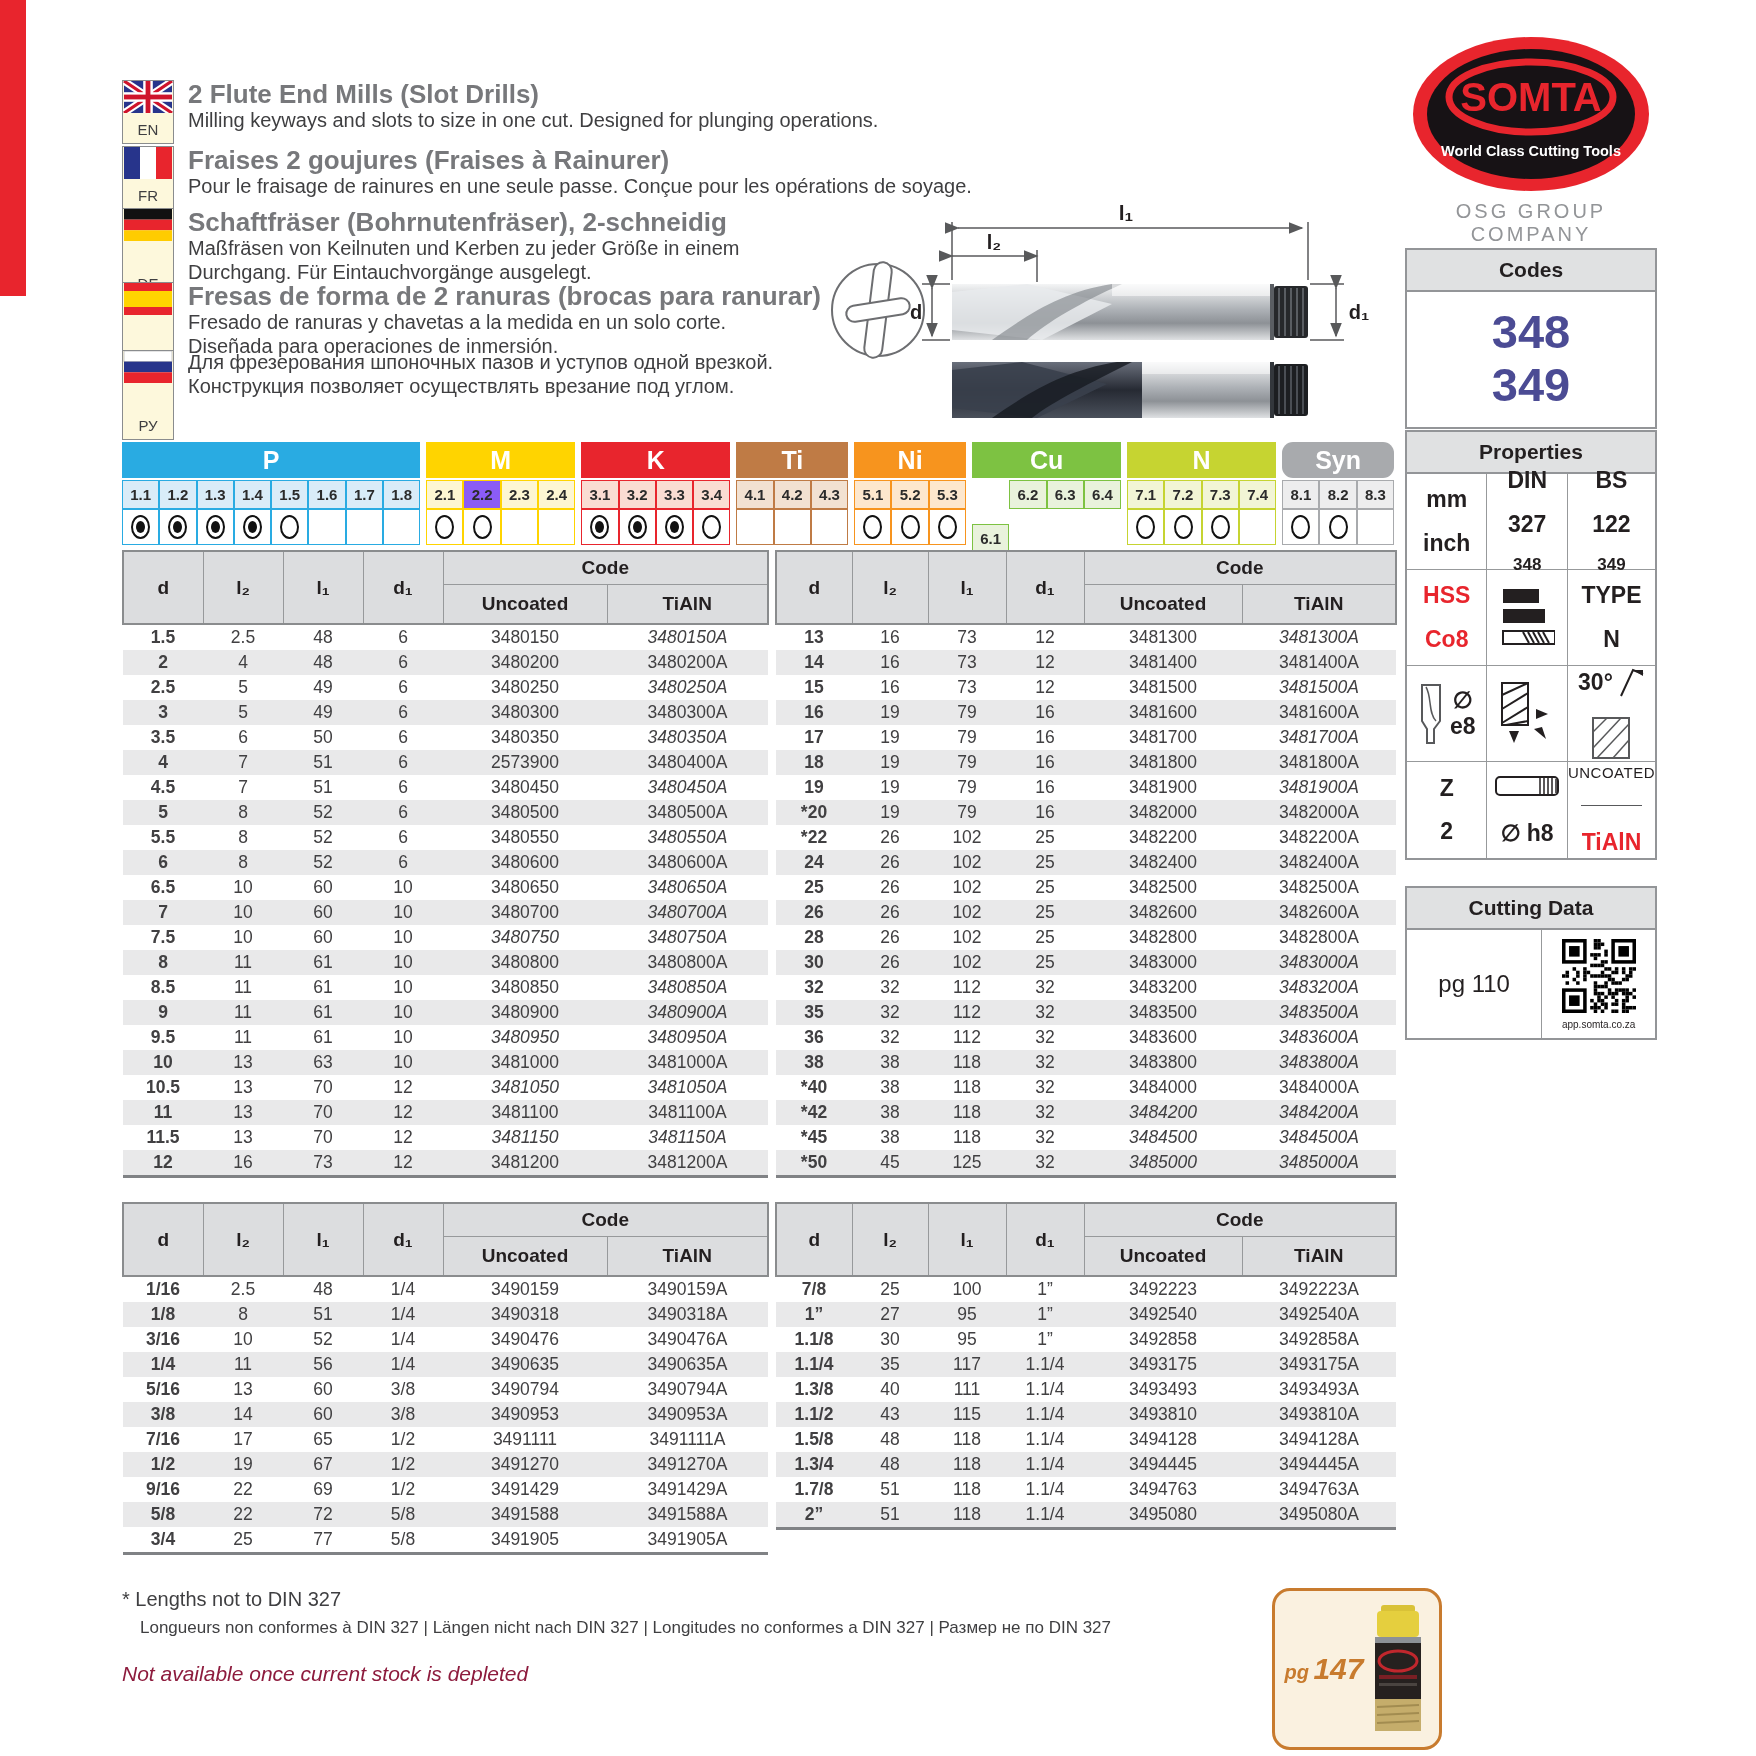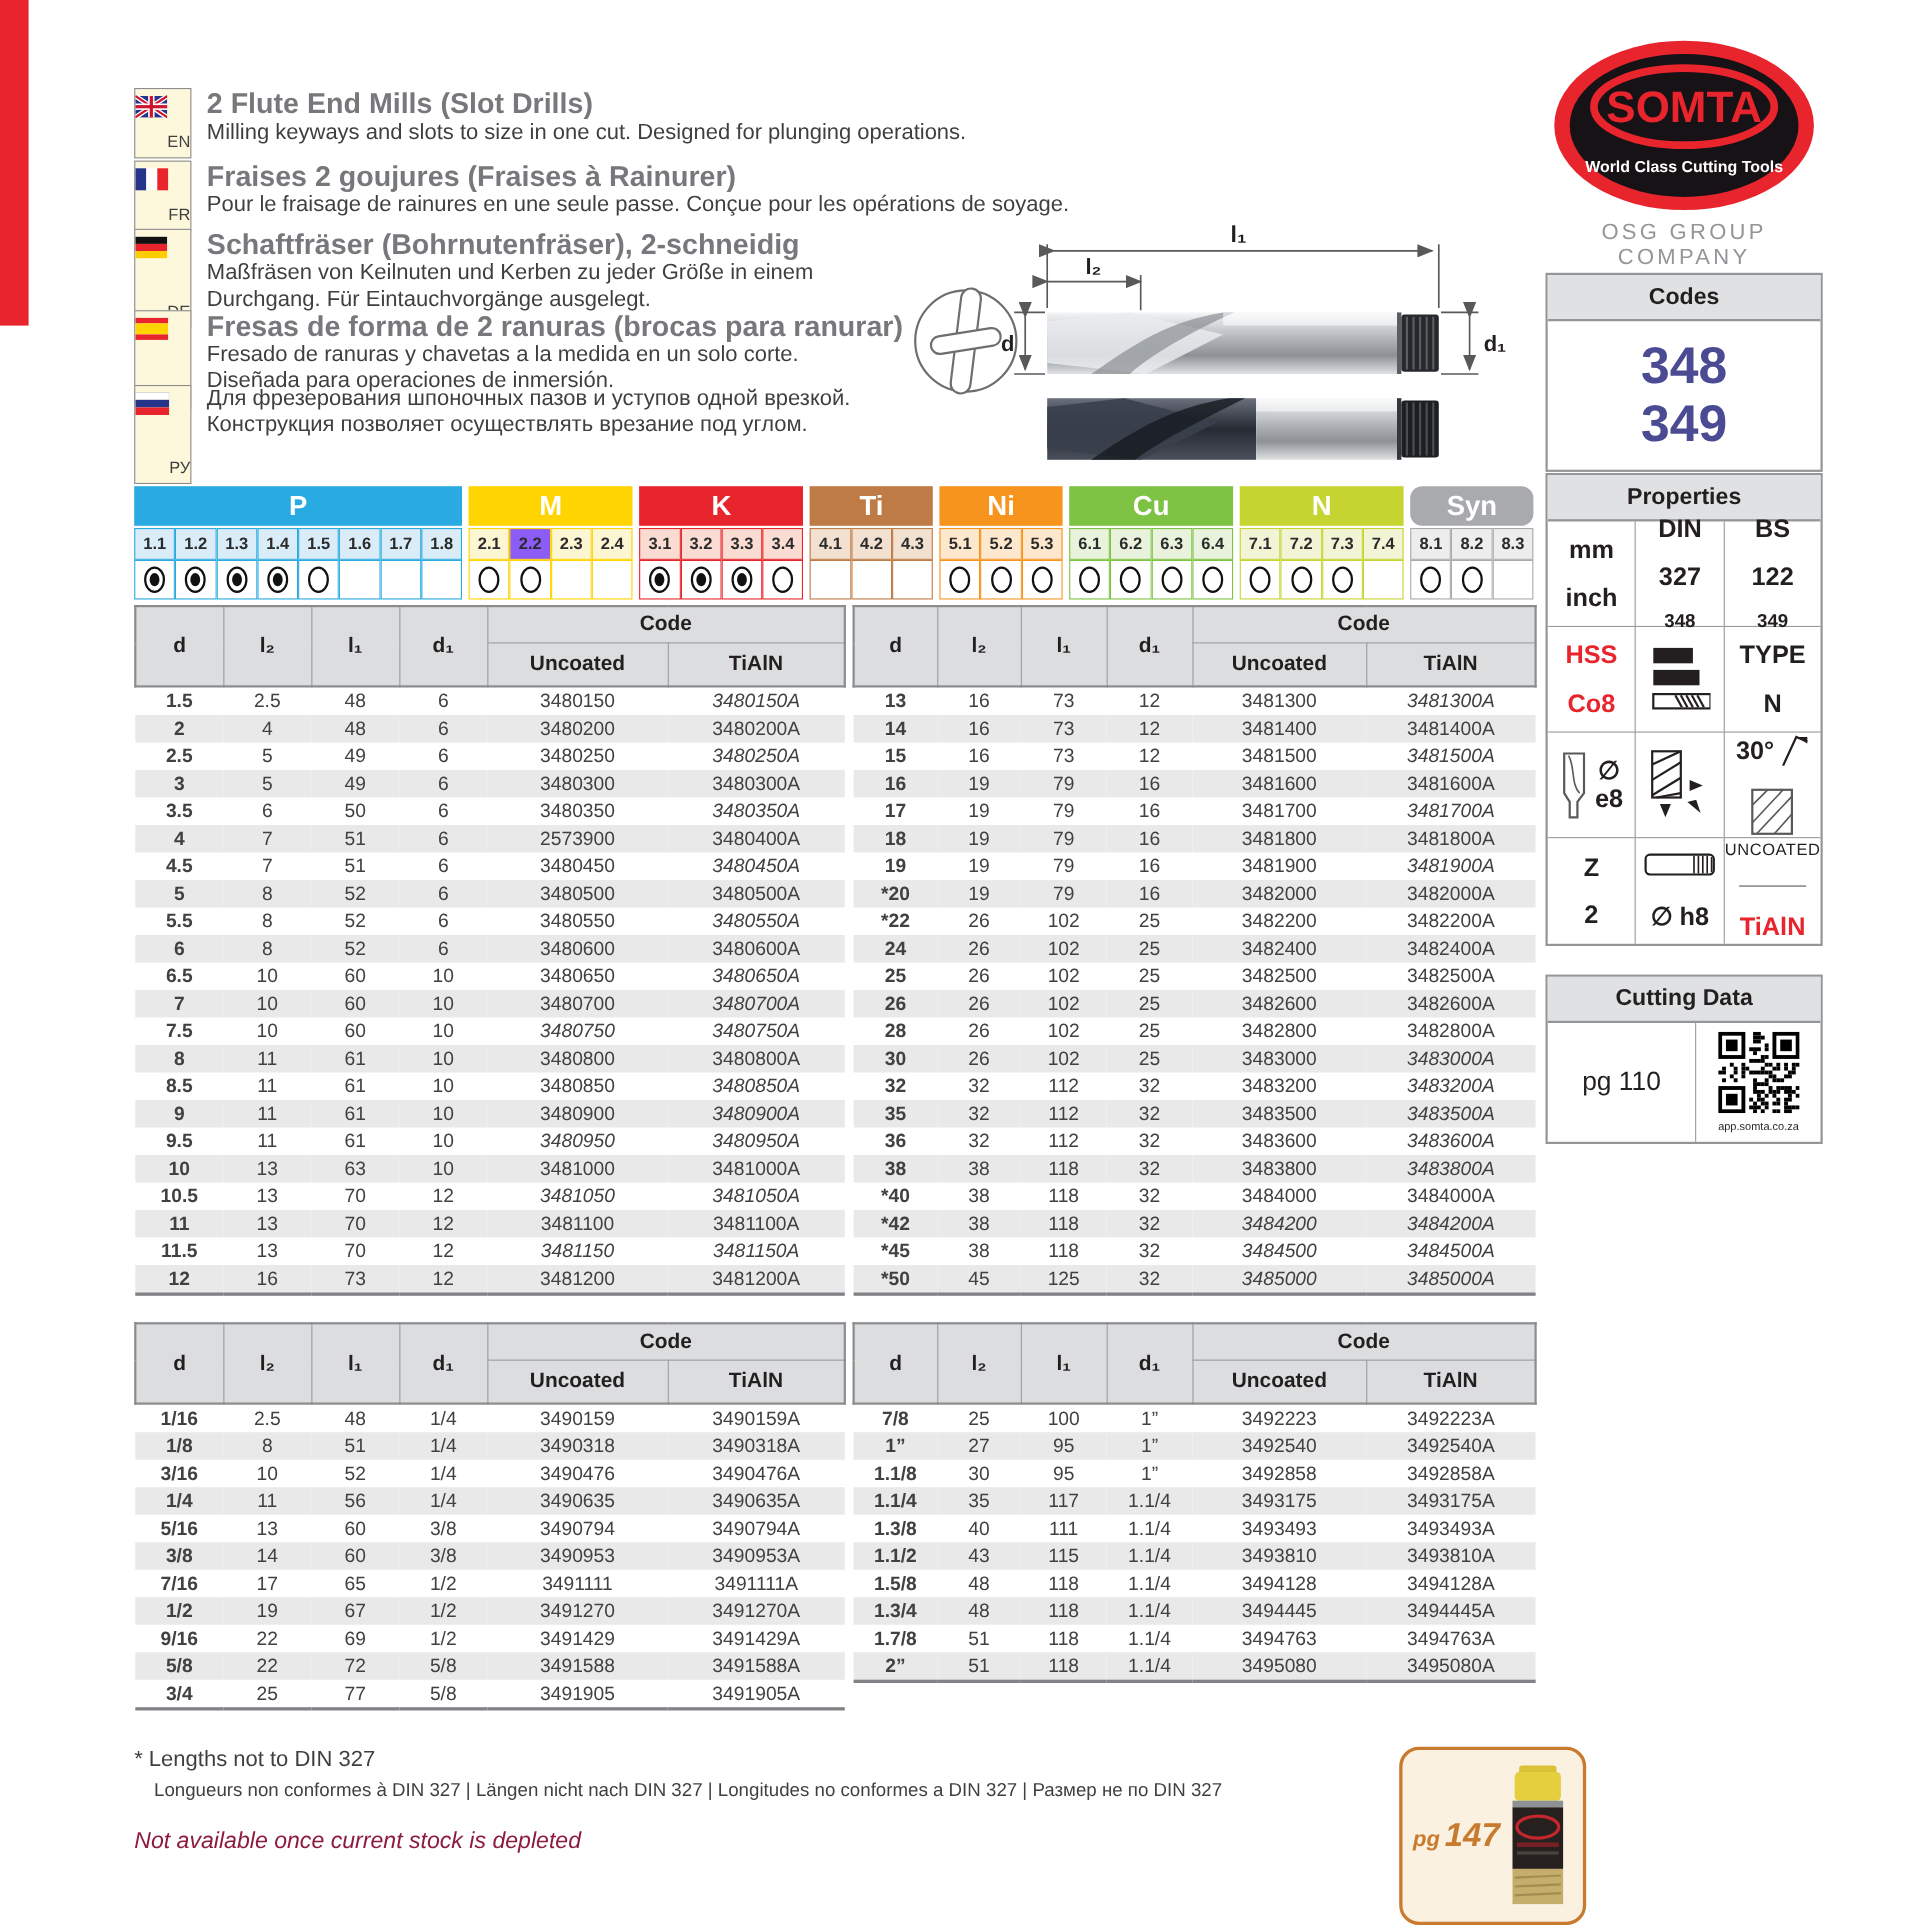--- a/index.html
+++ b/index.html
@@ -10,7 +10,7 @@
 
   
   .lang{position:absolute;left:122px;display:flex;gap:14px;align-items:flex-start;}
-  .flagbox{width:50px;border:1px solid #8a8c8e;background:#fdf8dc;display:flex;flex-direction:row;flex:none;}
+  .flagbox{width:50px;border:1px solid #8a8c8e;background:#fdf8dc;display:flex;flex-direction:column;flex:none;}
   .flagbox svg{display:block;width:100%;height:32px;}
   .flaglabel{text-align:center;font-size:15px;color:#3f3f41;padding:4px 0 5px;flex:1;display:flex;align-items:flex-end;justify-content:center;}
   .lang h2{margin:0;font-size:26px;line-height:1.08;color:#77787b;font-weight:bold;}

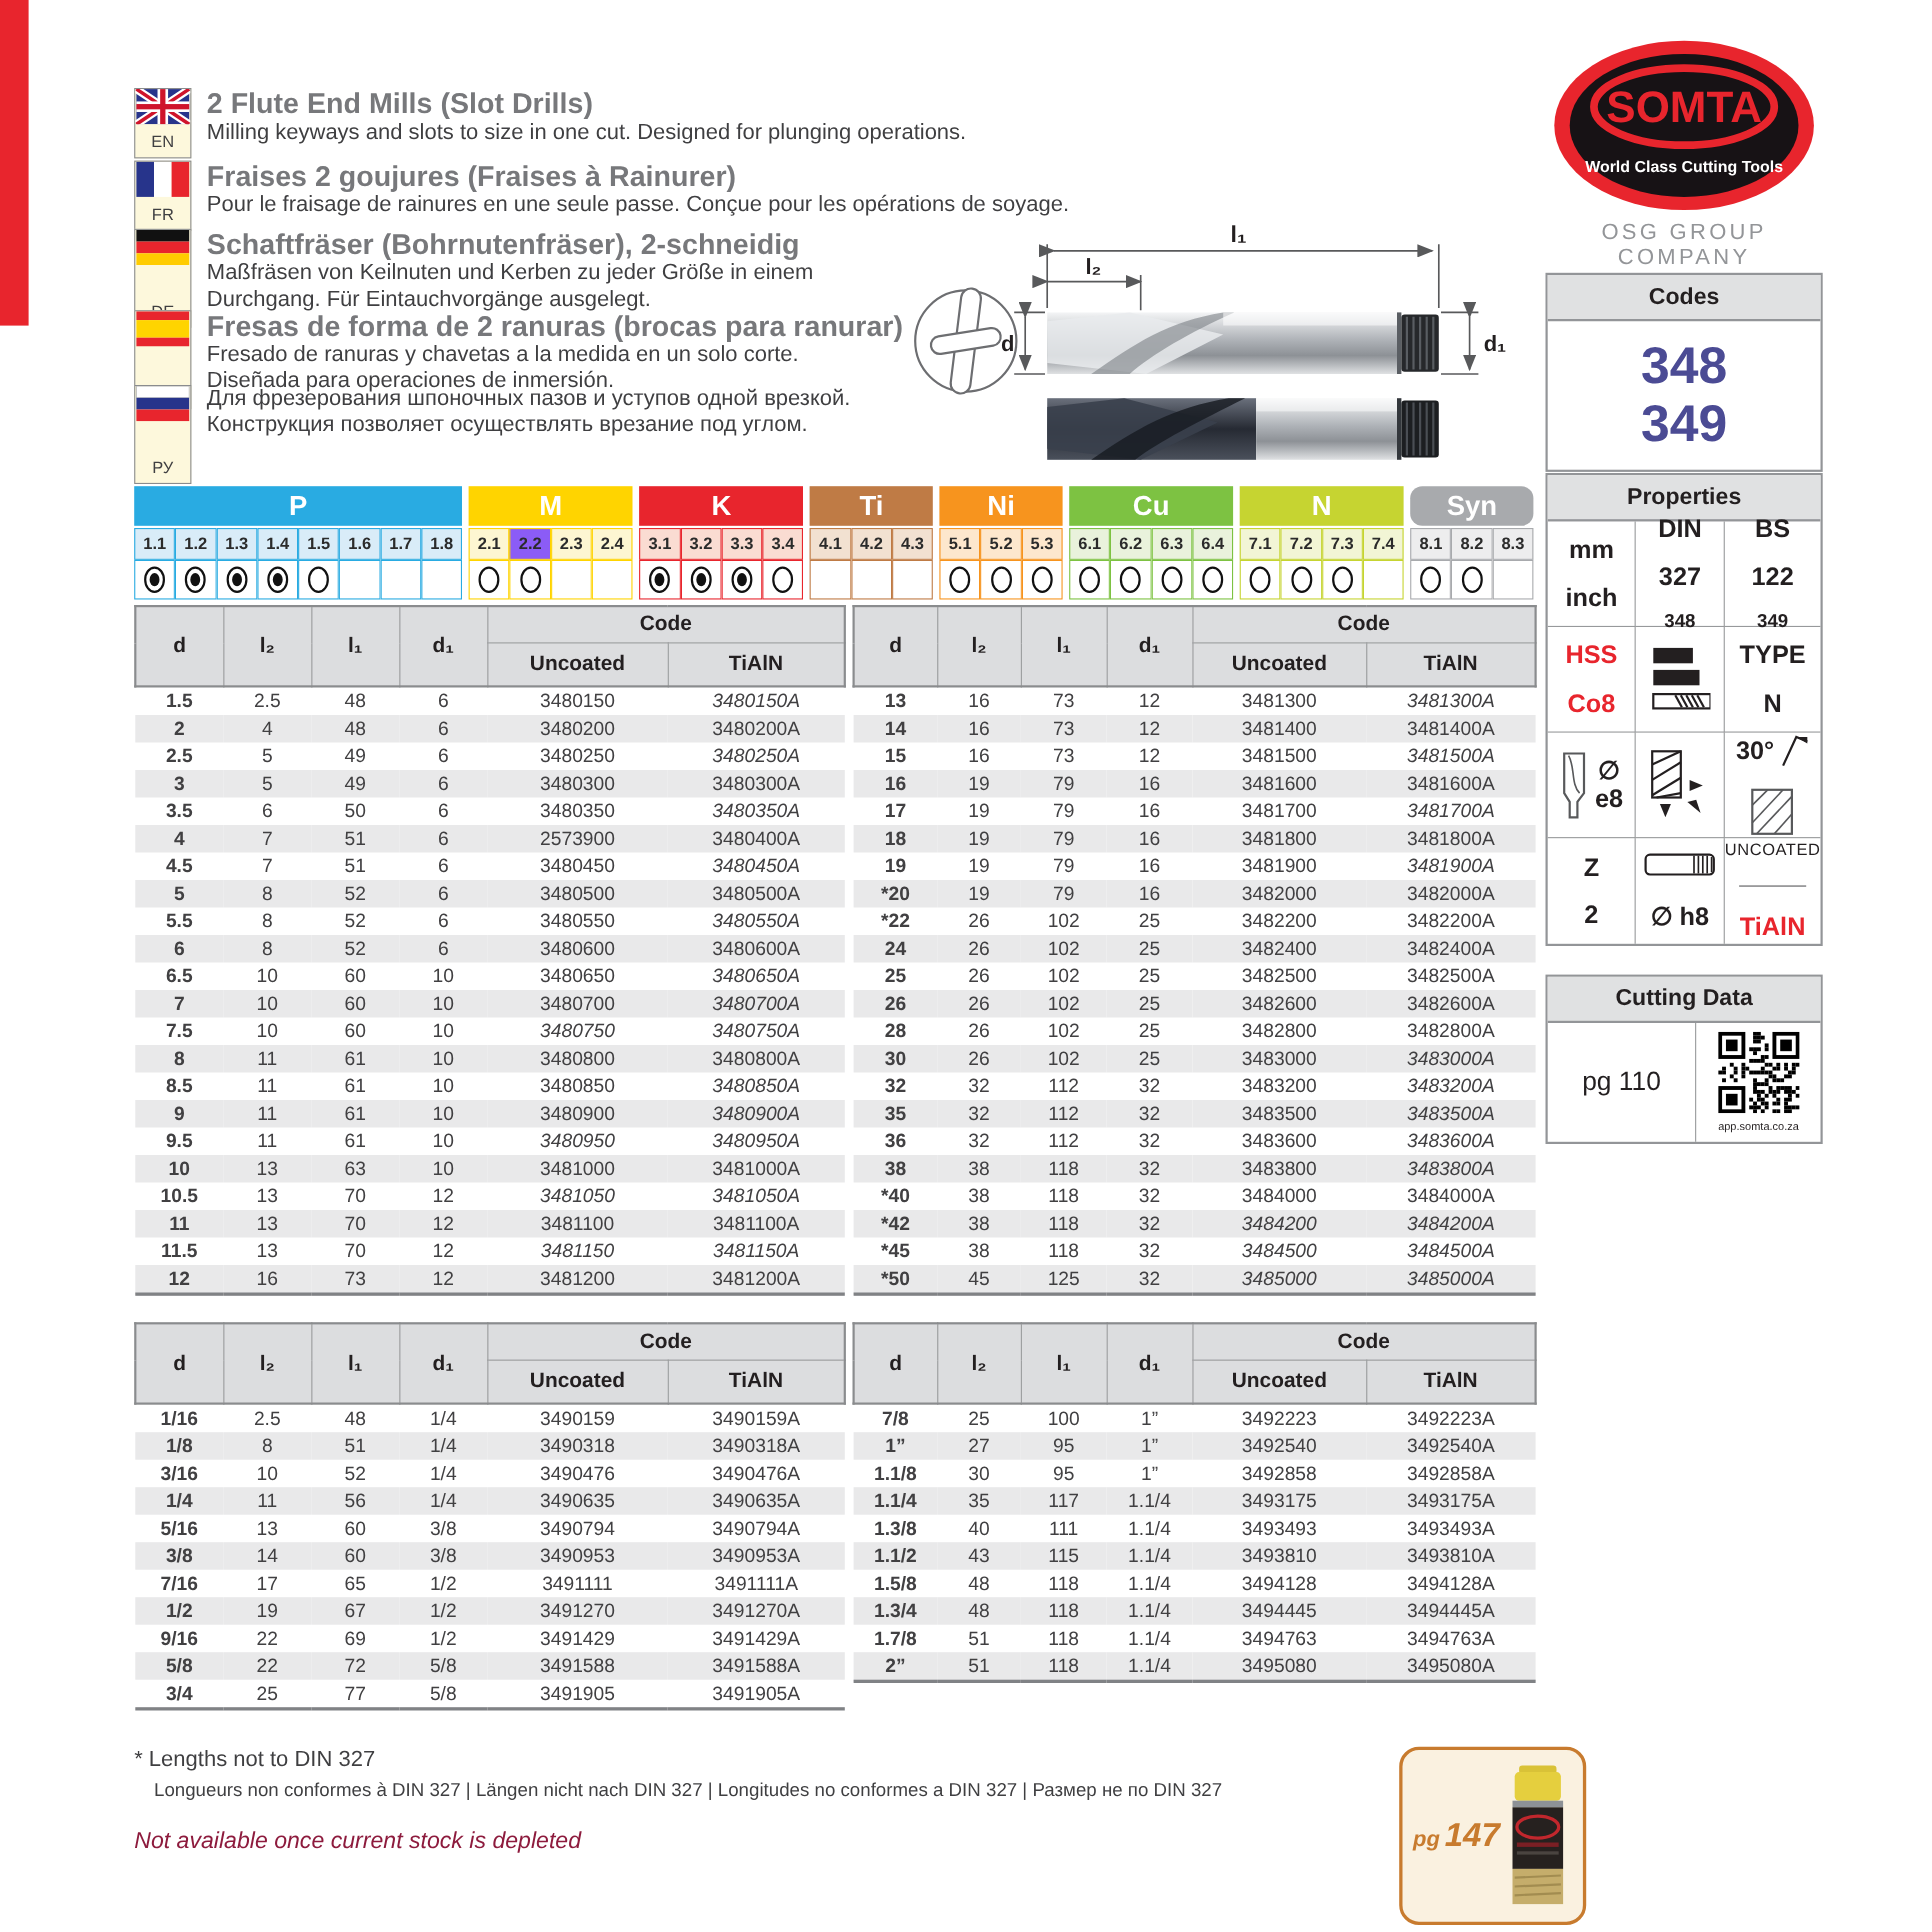--- a/index.html
+++ b/index.html
@@ -639,7 +639,7 @@
     <div class="mc-sec" style="flex-grow: 4;">
       <div class="mc-head" style="background: rgb(125, 194, 66);">Cu</div>
       <div class="mc-row mc-nums">
-        <div class="mc-num" style="background: rgb(233, 242, 220); border-color: rgb(125, 194, 66);">6.1</div>
+        <div class="mc-num" style="background: rgb(233, 242, 220); border-color: rgb(125, 194, 66); margin-top: 44px;">6.1</div>
         <div class="mc-num" style="background: rgb(233, 242, 220); border-color: rgb(125, 194, 66);">6.2</div>
         <div class="mc-num" style="background: rgb(233, 242, 220); border-color: rgb(125, 194, 66);">6.3</div>
         <div class="mc-num" style="background: rgb(233, 242, 220); border-color: rgb(125, 194, 66);">6.4</div>

